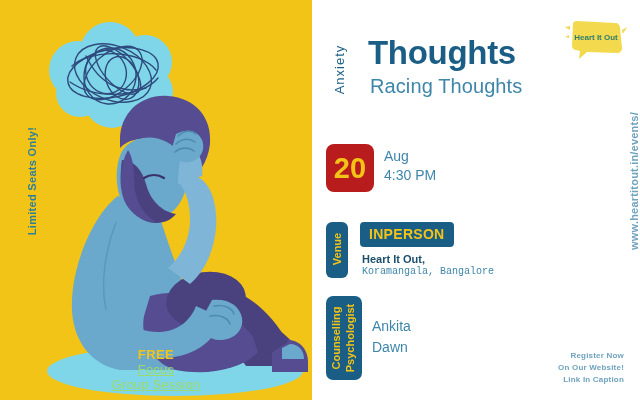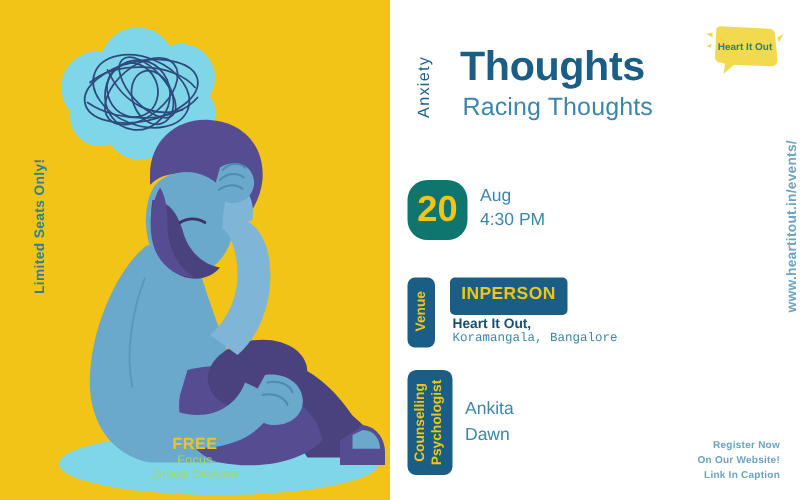--- a/index.html
+++ b/index.html
@@ -84,7 +84,7 @@
   .date-row{position:absolute;left:14px;top:144px;height:52px;}
   .date-badge{
     position:absolute;left:0;top:0;width:48px;height:48px;
-    background:#0f766e;border-radius:16px;
+    background:#b91c1c;border-radius:8px;
     display:flex;align-items:center;justify-content:center;
   }
   .date-num{

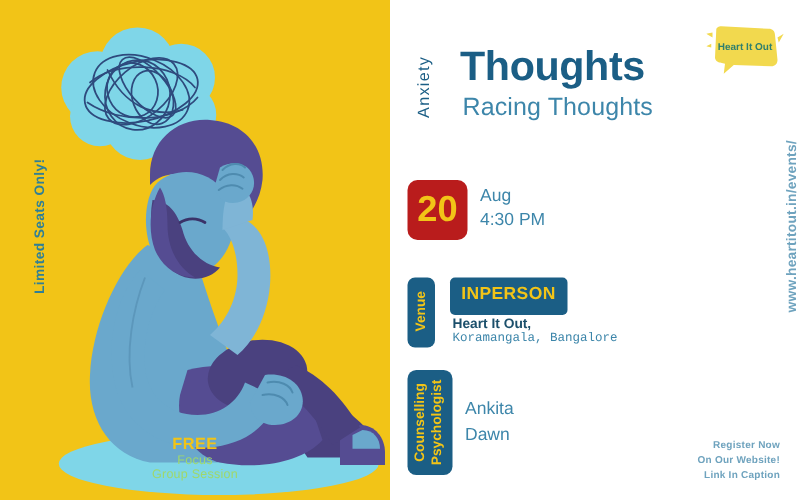--- a/index.html
+++ b/index.html
@@ -112,7 +112,7 @@
   .inperson{
     position:absolute;left:34px;top:0;
     background:#1B5E85;border-radius:4px;
-    padding:4px 9px 10px 9px;
+    padding:4px 9px 5px 9px;
     font-size:14px;font-weight:bold;color:#F2C417;
     letter-spacing:.3px;
     display:inline-block;

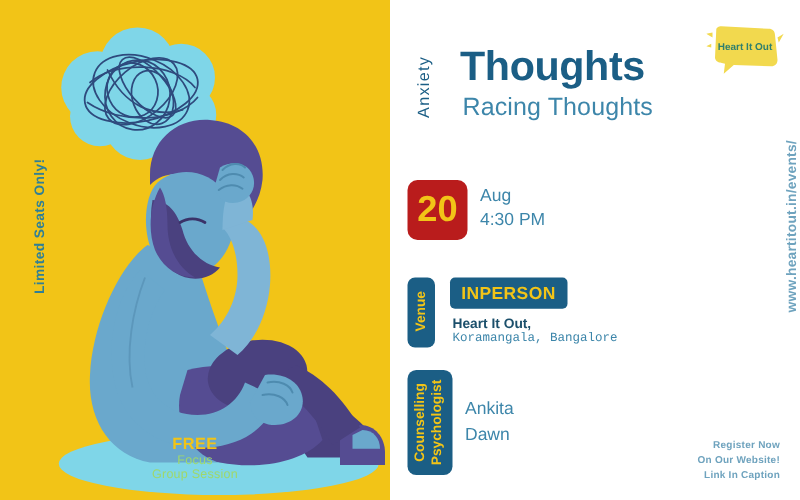--- a/index.html
+++ b/index.html
@@ -46,7 +46,7 @@
     font-size:13px;font-weight:bold;color:#F2C417;letter-spacing:.4px;
   }
   .free-sub{
-    font-size:10px;color:#9FD86B;letter-spacing:.2px;
+    font-size:13px;color:#9FD86B;letter-spacing:.2px;text-decoration:underline;
   }
 
   

